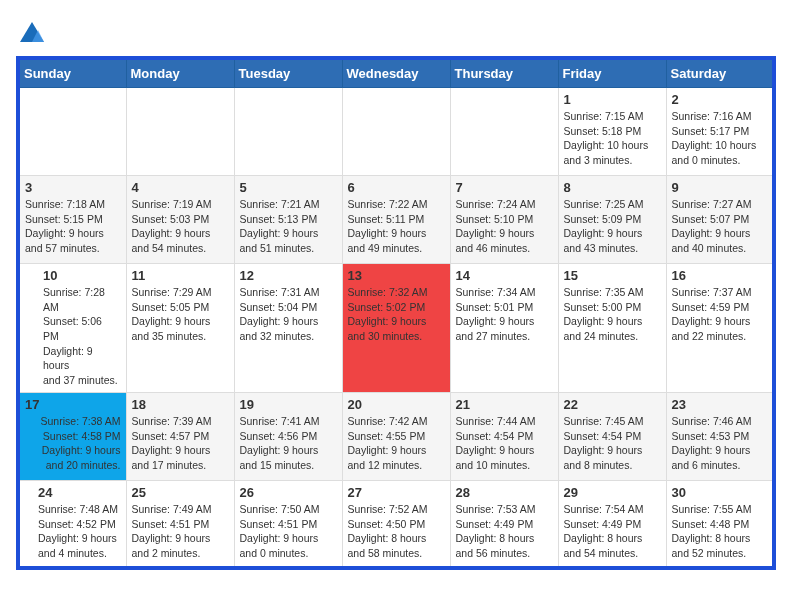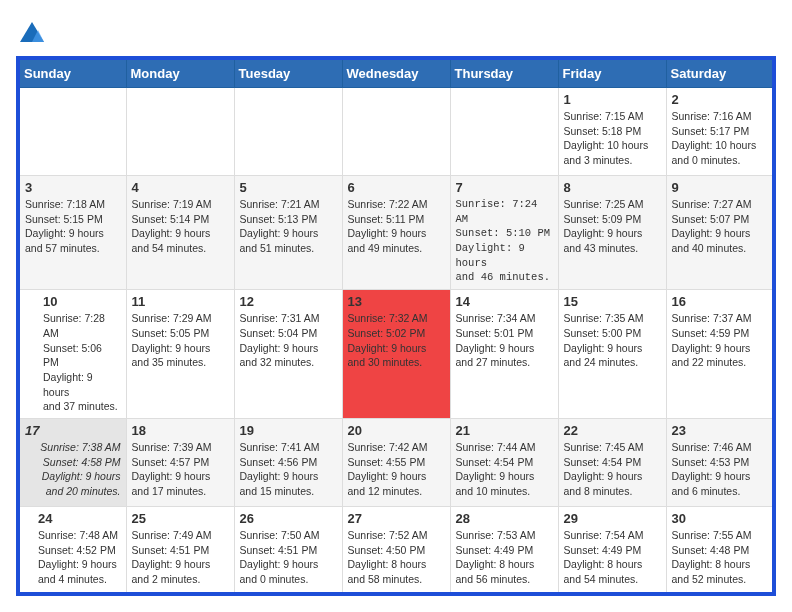--- a/index.html
+++ b/index.html
@@ -160,7 +160,7 @@
         <td style="background: rgb(245, 245, 245);">
           <span class="day-num">4</span>
           <div class="day-info" style="white-space: pre-line;">Sunrise: 7:19 AM
-Sunset: 5:14 PM
+Sunset: 5:03 PM
 Daylight: 9 hours
 and 54 minutes.</div>
         </td>

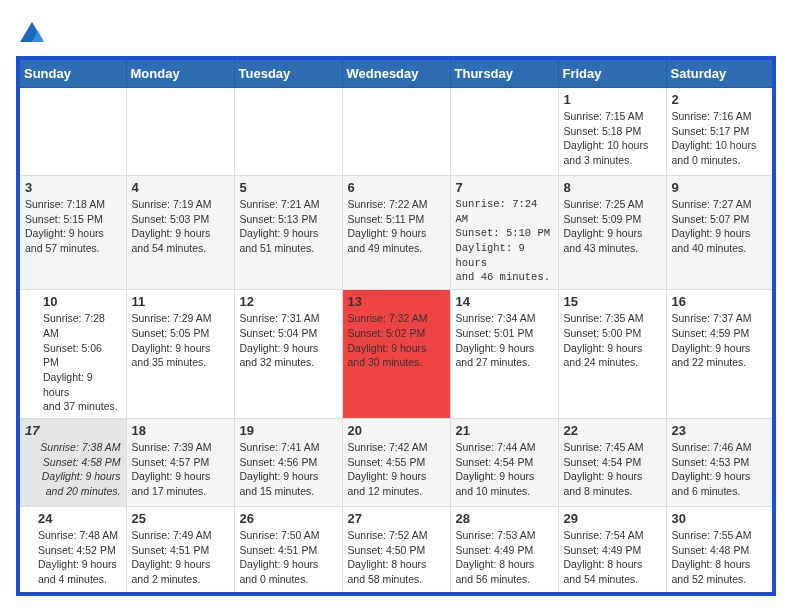--- a/index.html
+++ b/index.html
@@ -180,7 +180,7 @@
         </td>
         <td style="background: rgb(245, 245, 245);">
           <span class="day-num">7</span>
-          <div class="day-info" style="white-space: pre-line; font-family: Liberation Mono, monospace;">Sunrise: 7:24 AM
+          <div class="day-info" style="white-space: pre-line;">Sunrise: 7:24 AM
 Sunset: 5:10 PM
 Daylight: 9 hours
 and 46 minutes.</div>

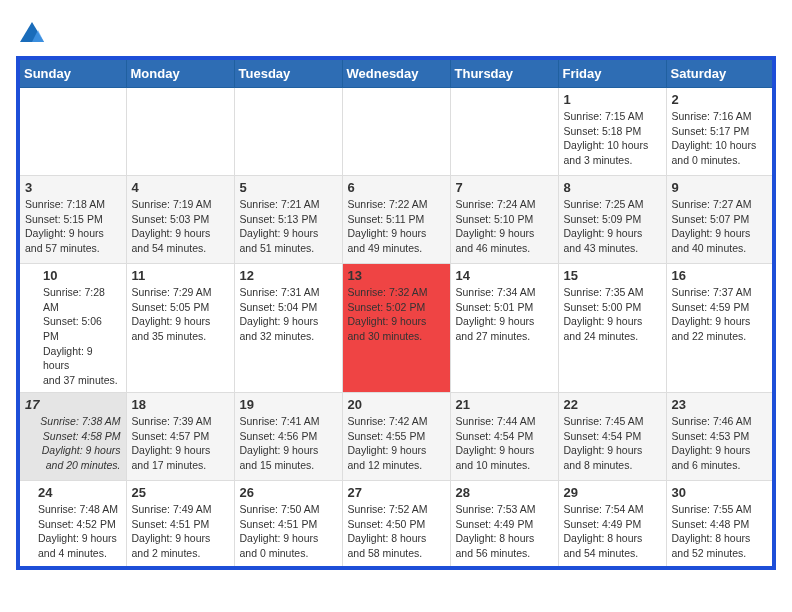--- a/index.html
+++ b/index.html
@@ -252,7 +252,7 @@
         </td>
       </tr>
       <tr>
-        <td style="background: #e5e5e5; font-style: italic;">
+        <td style="background: #0ea5e9;">
           <span class="day-num">17</span>
           <div class="day-info" style="white-space: pre-line; text-align: right;">Sunrise: 7:38 AM
 Sunset: 4:58 PM

